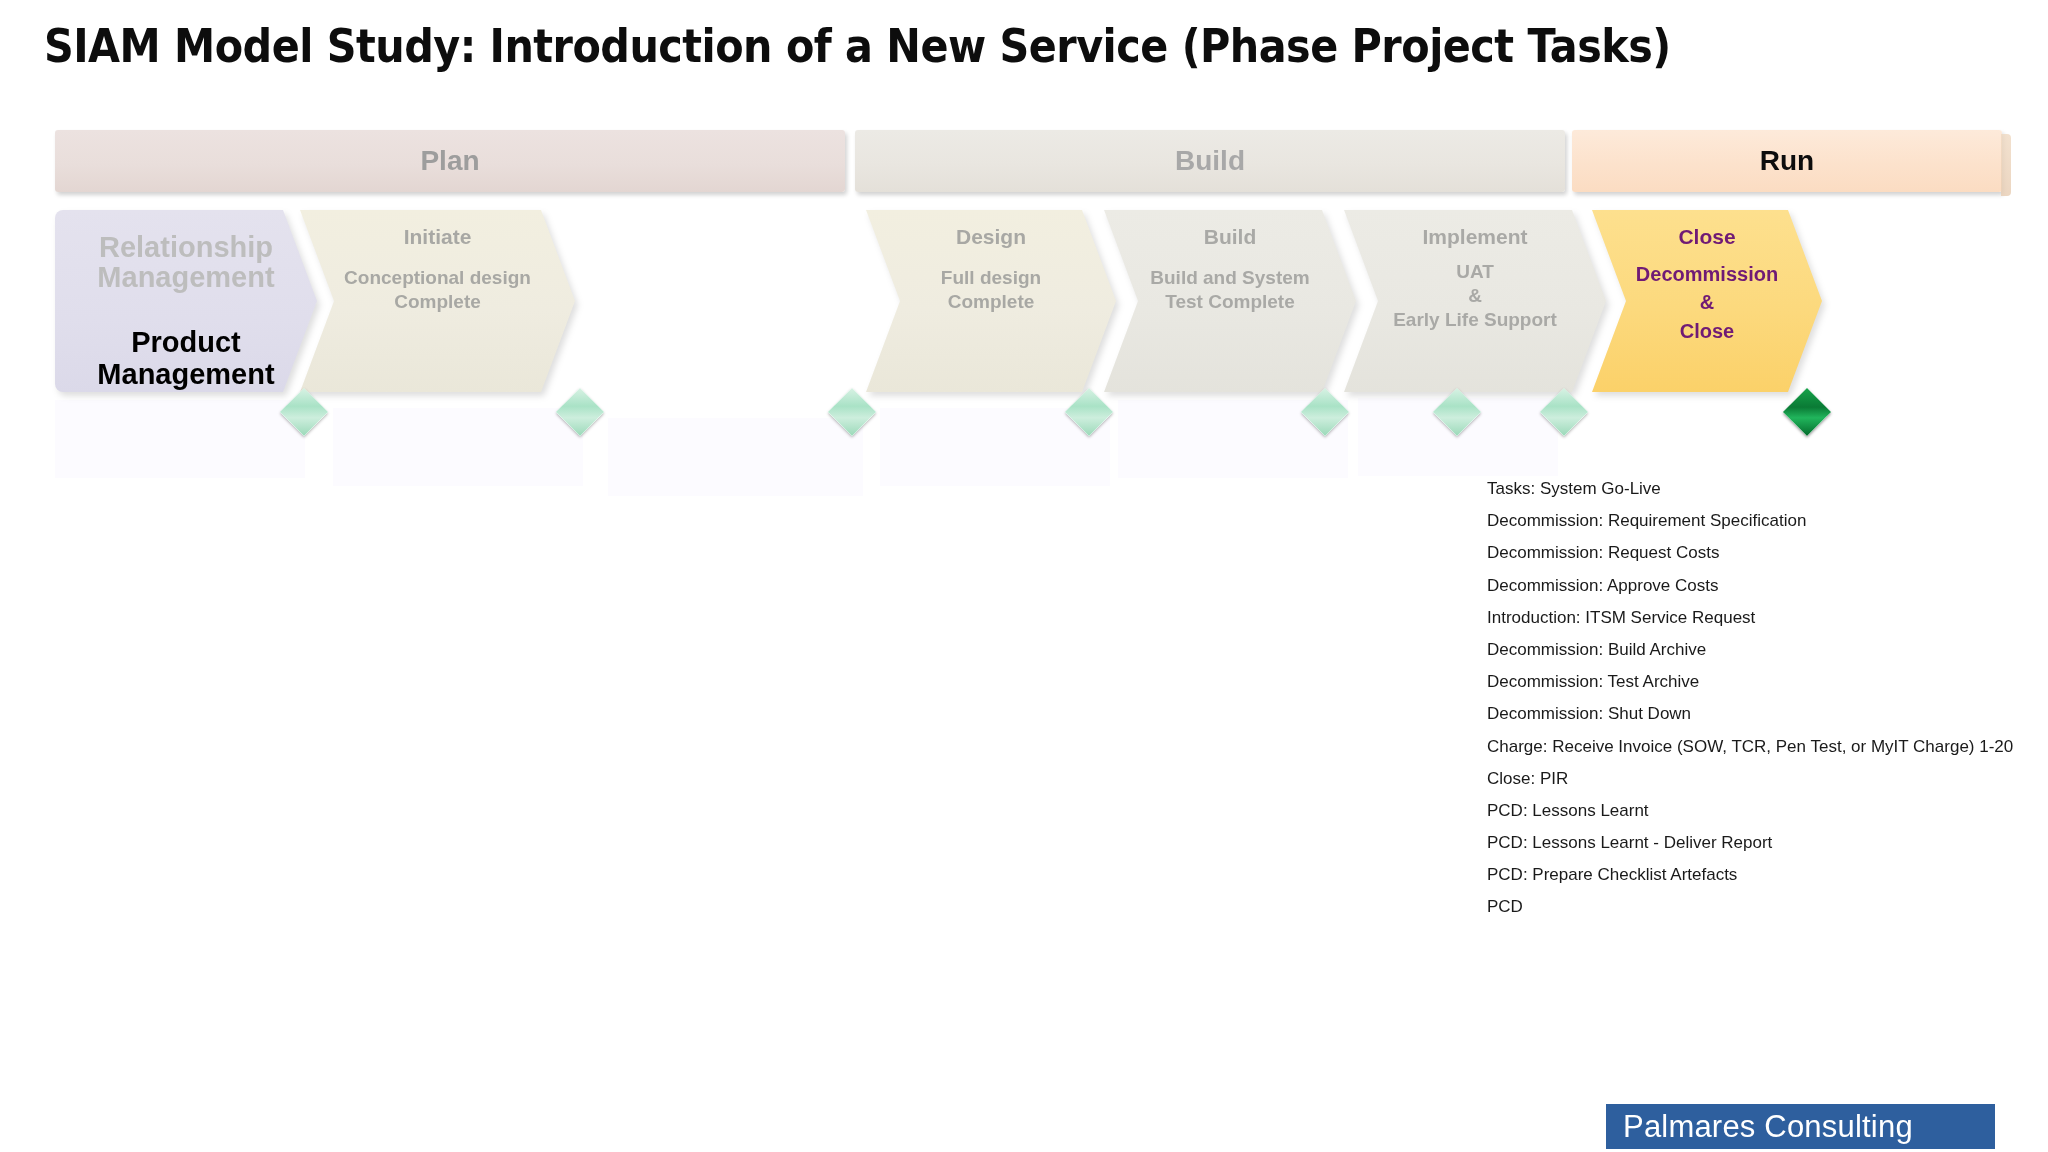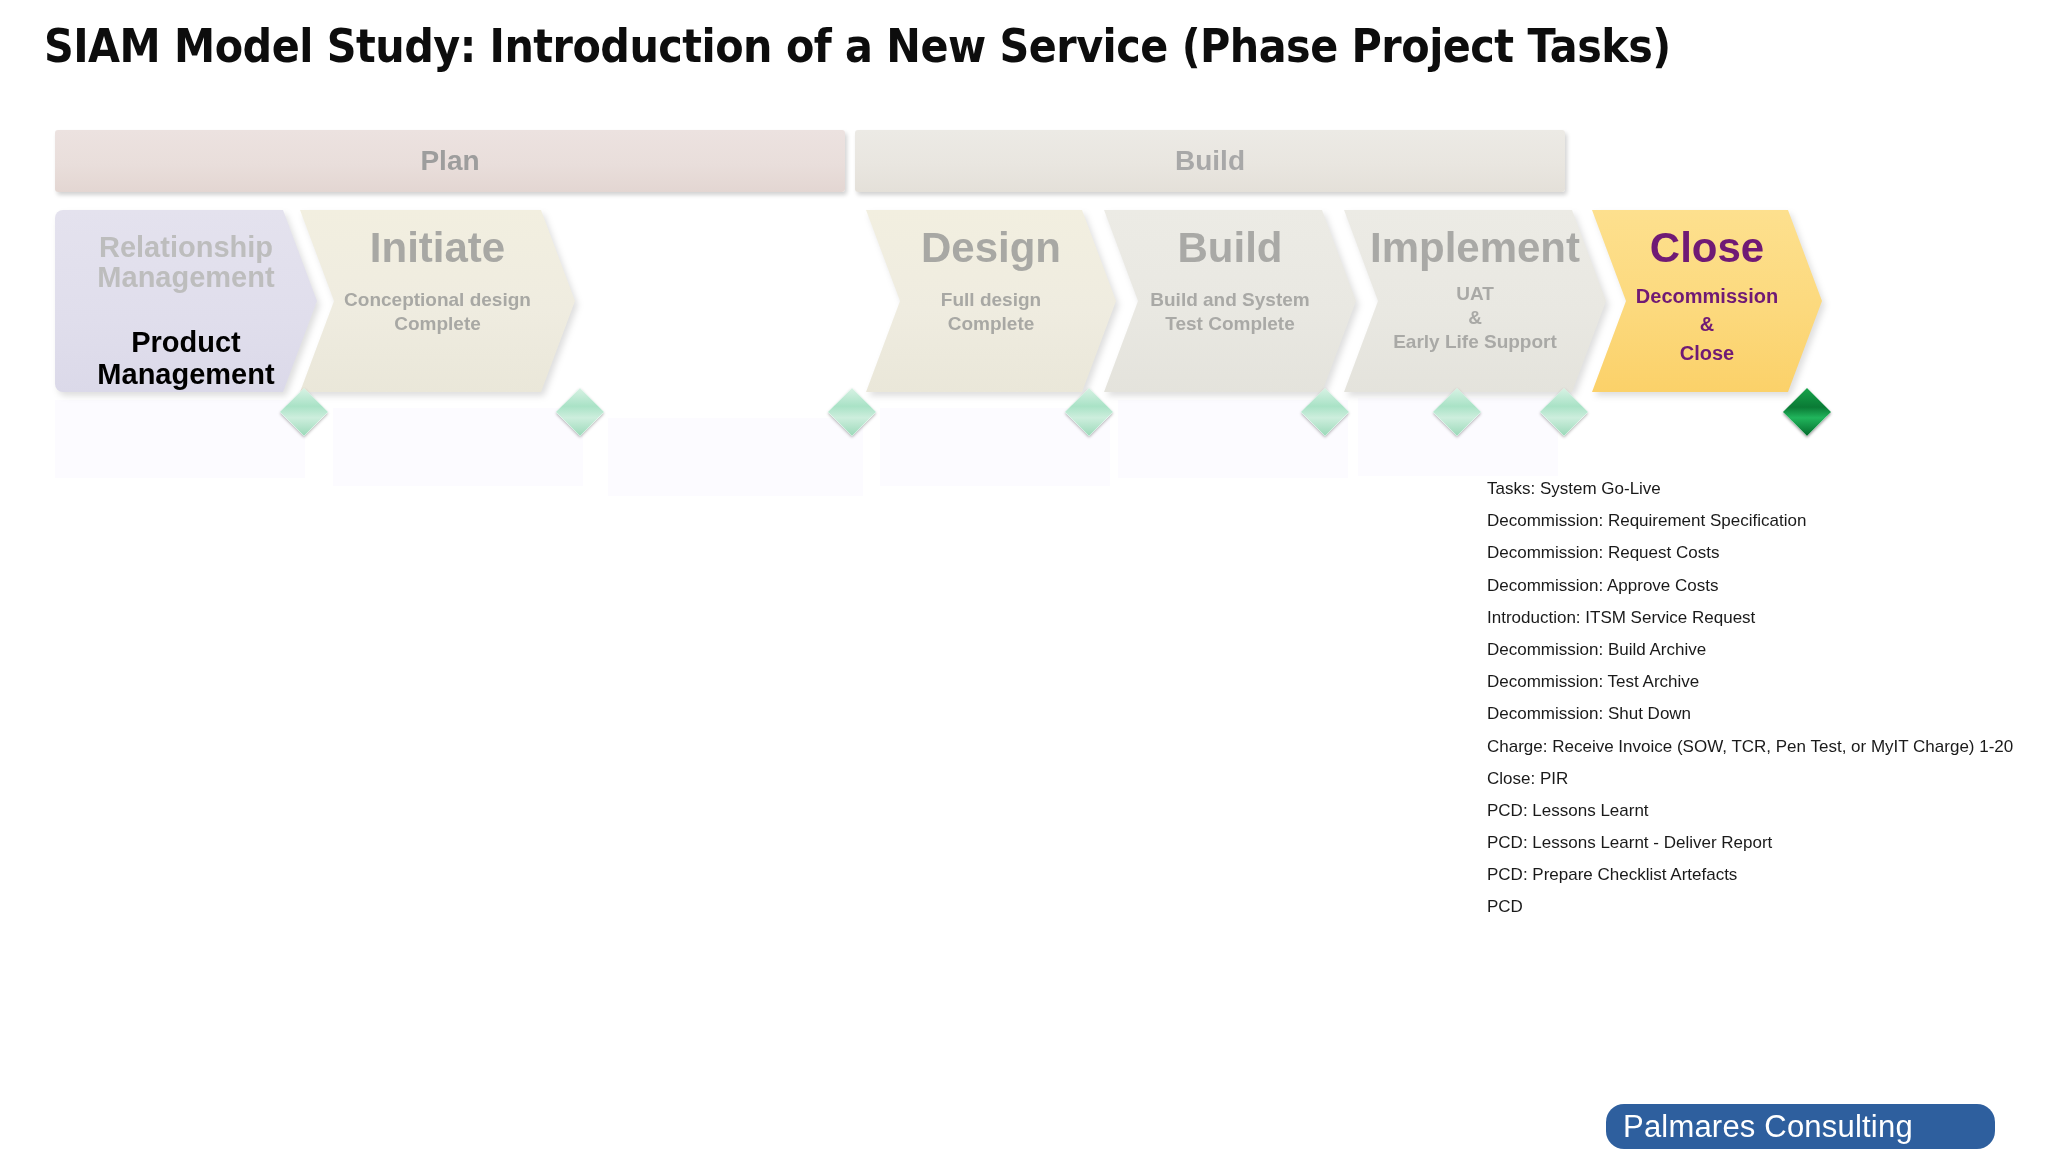--- a/index.html
+++ b/index.html
@@ -162,6 +162,9 @@
     </div>
     <div class="banner build">
       <div class="blabel">Build</div>
+    </div>
+    <div class="banner run">
+      <div class="blabel">Run</div>
     </div>
   </div>
 

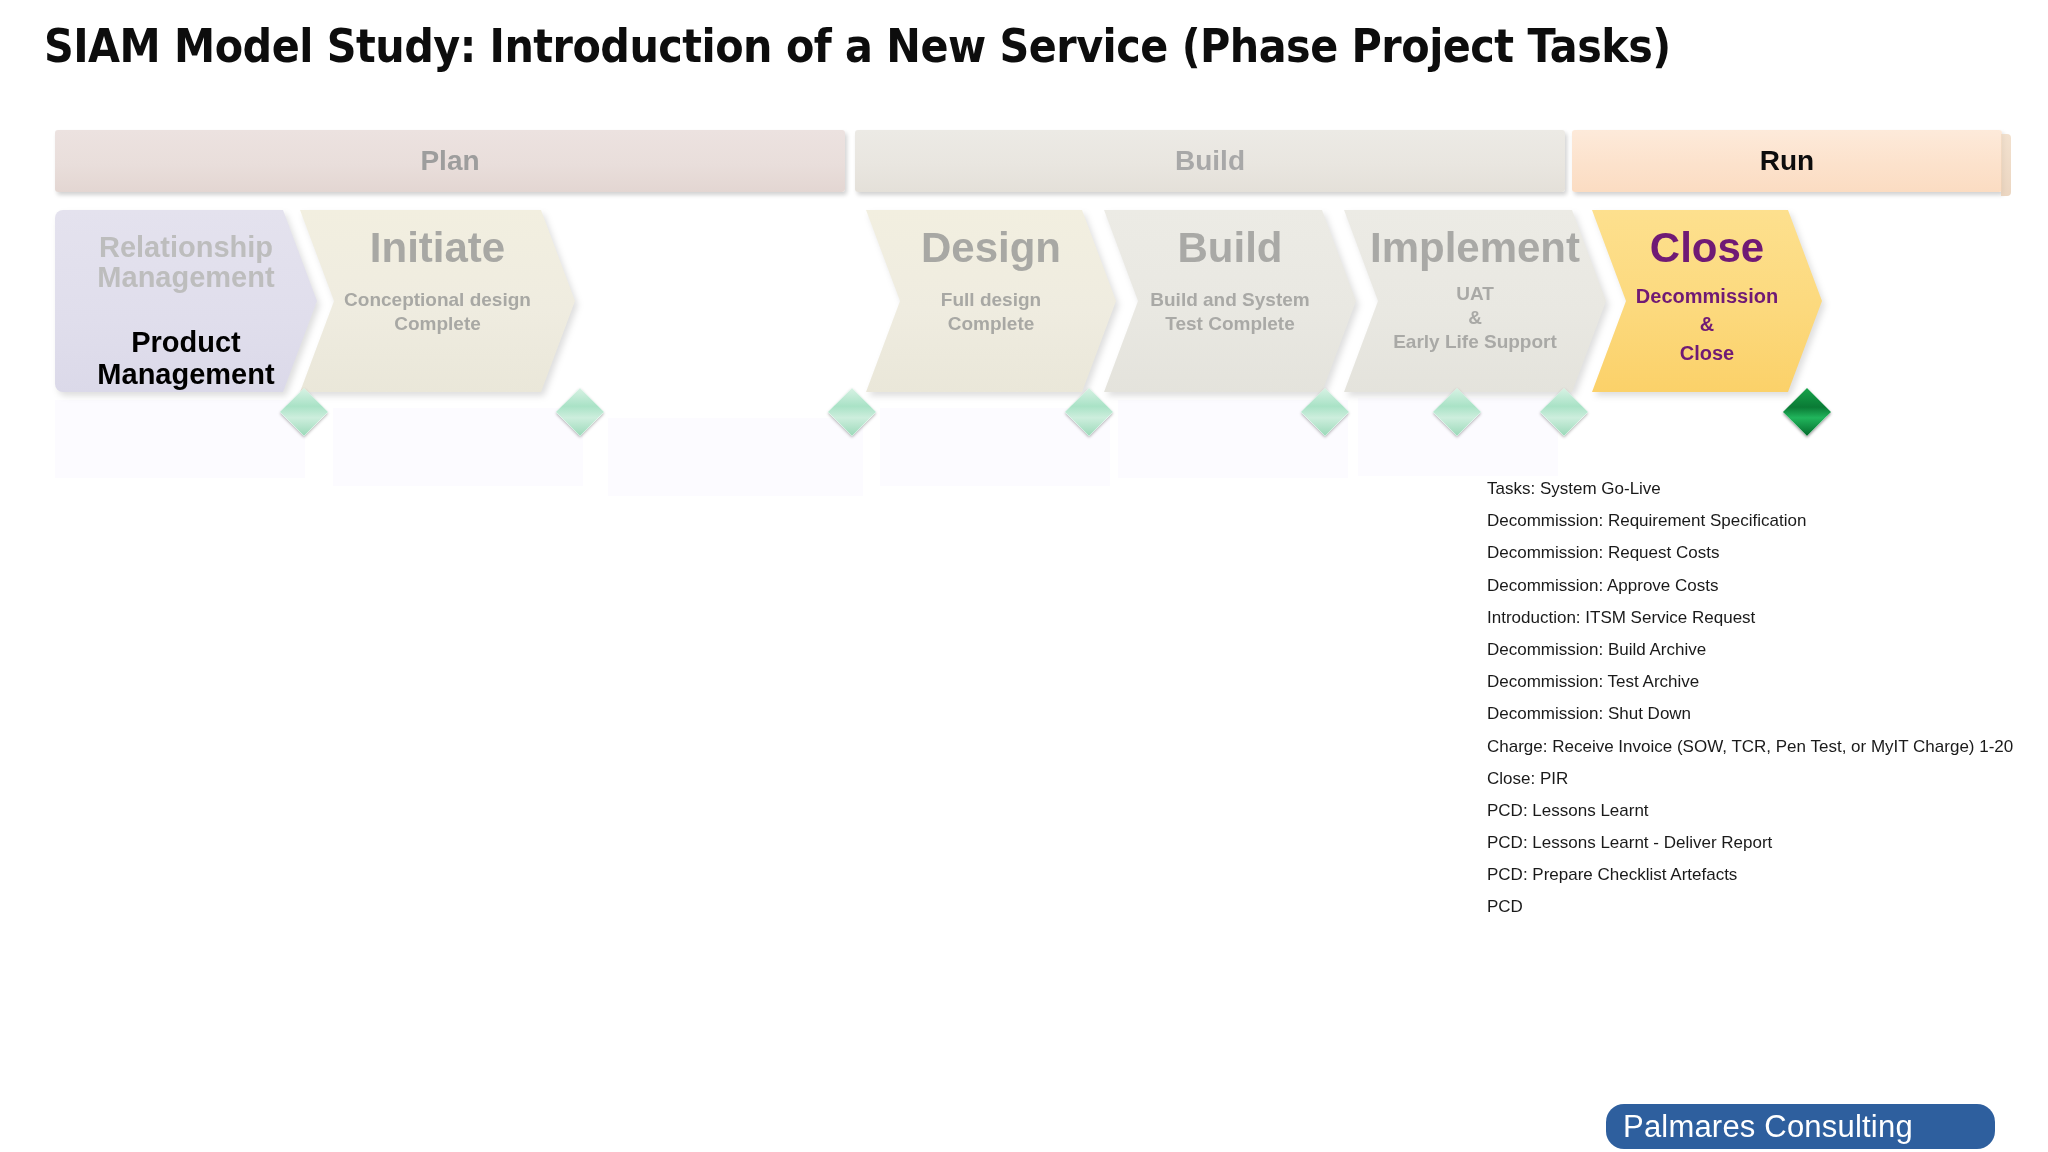--- a/index.html
+++ b/index.html
@@ -82,7 +82,7 @@
   }
   .stage .inner{position:relative;z-index:2;width:100%;text-align:center;}
   .stage .sname{
-    font-size:42px;font-weight:bold;line-height:1.05;
+    font-size:21px;font-weight:bold;line-height:1.05;
     margin-top:16px;
   }
   .stage .ssub{

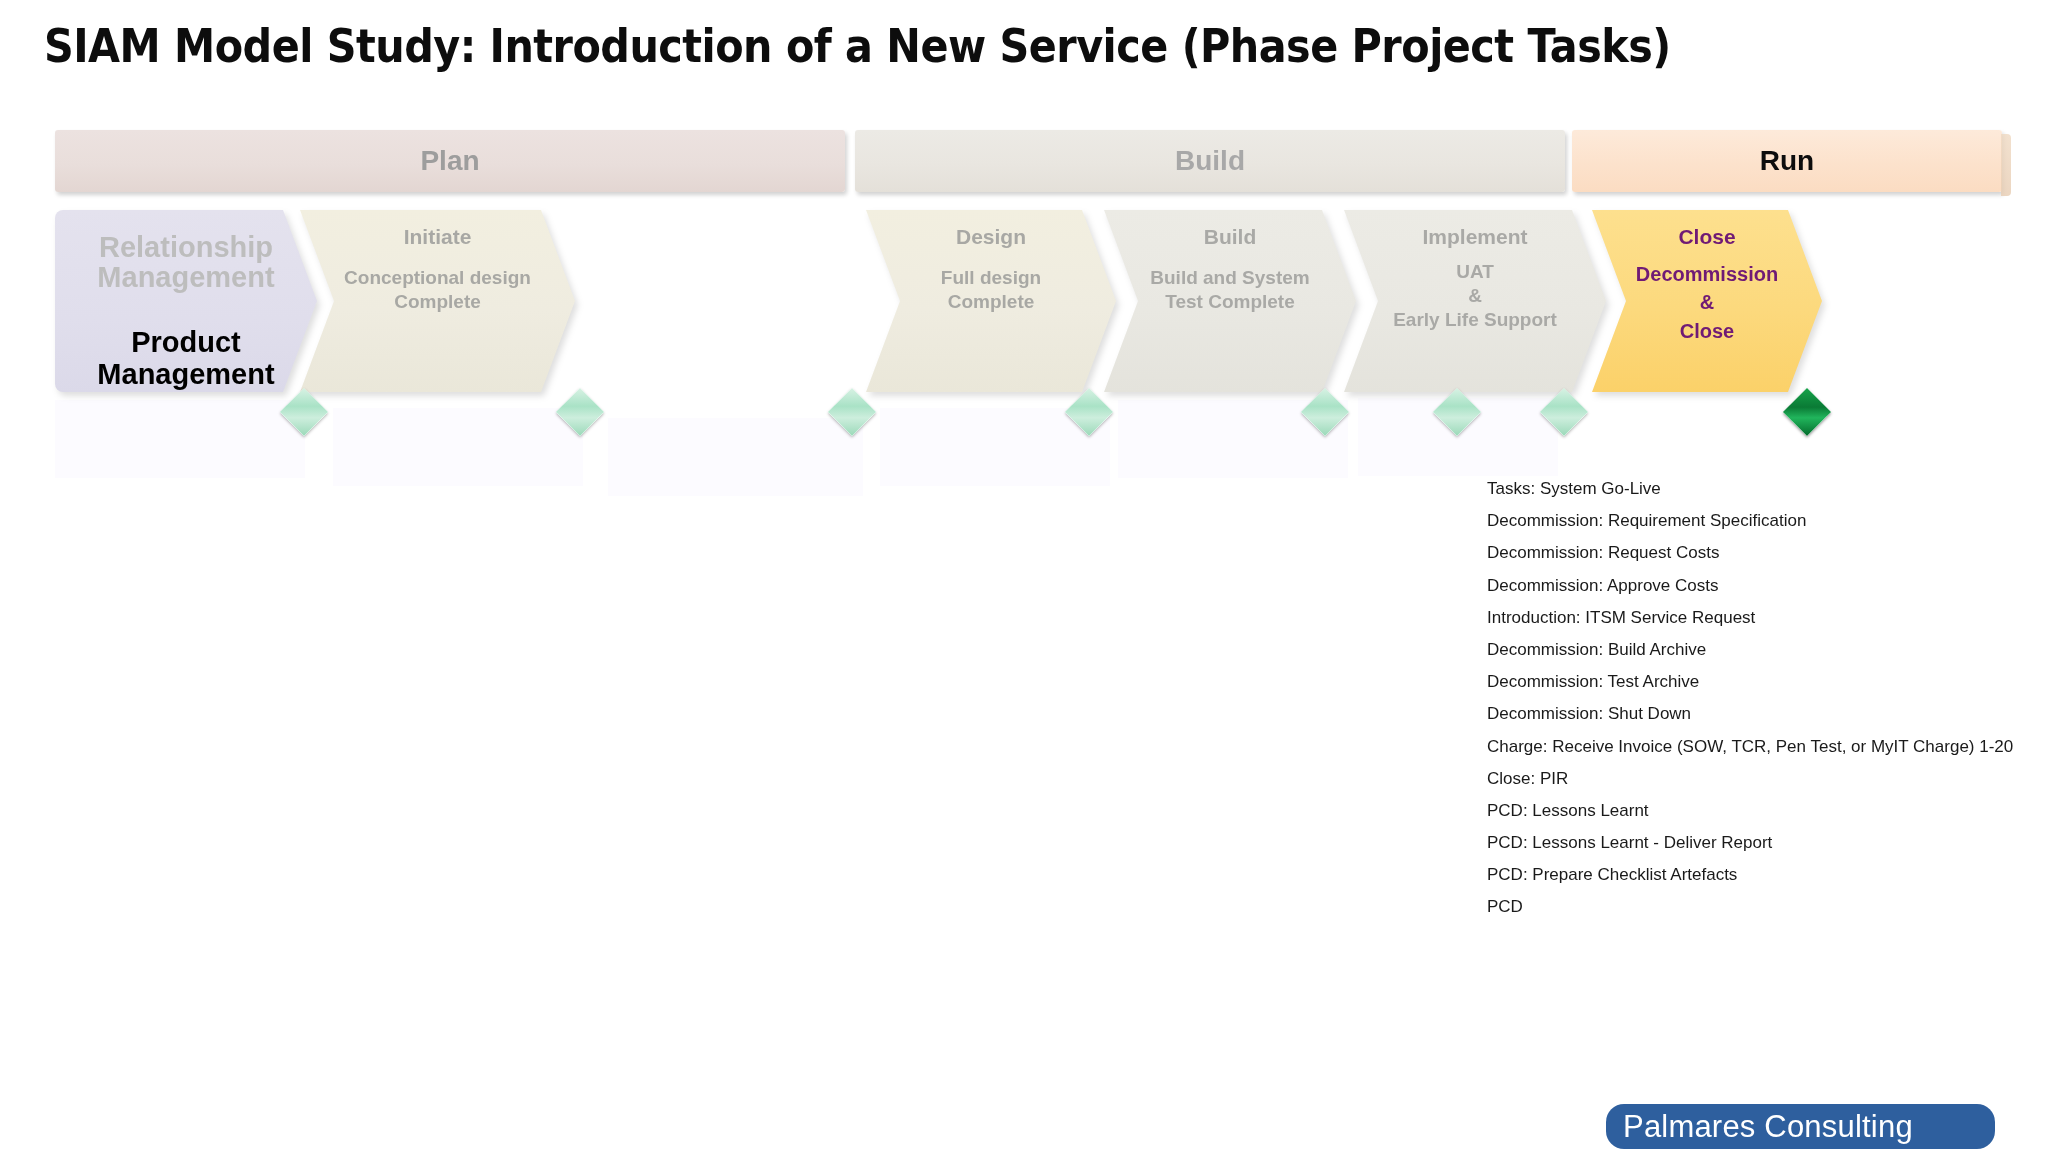--- a/index.html
+++ b/index.html
@@ -141,7 +141,7 @@
     position:absolute;left:1606px;top:1104px;
     width:389px;height:45px;
     background:#2e5f9e;
-    display:flex;align-items:center;border-radius:18px;
+    display:flex;align-items:center;
   }
   .logo span{
     color:#ffffff;font-size:31px;font-weight:normal;

